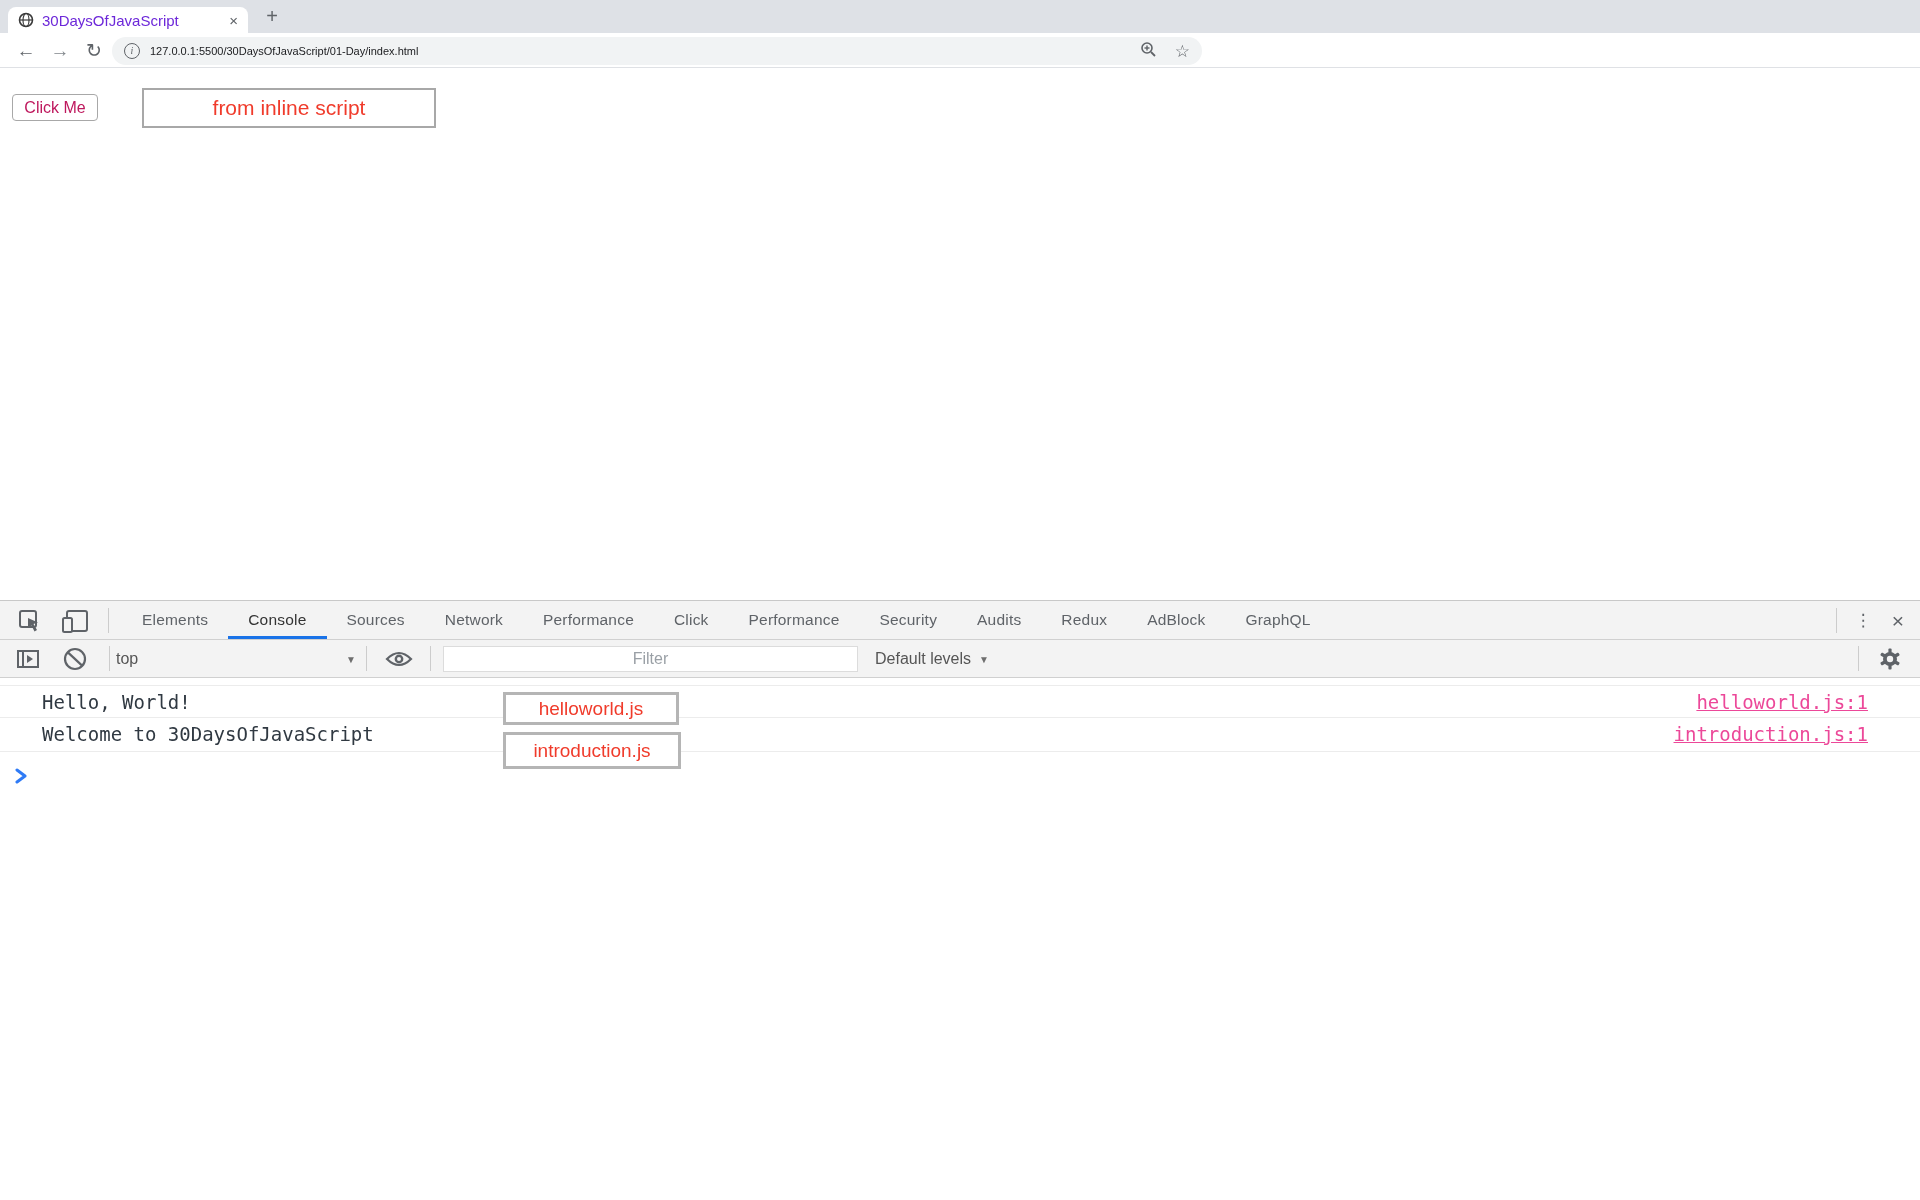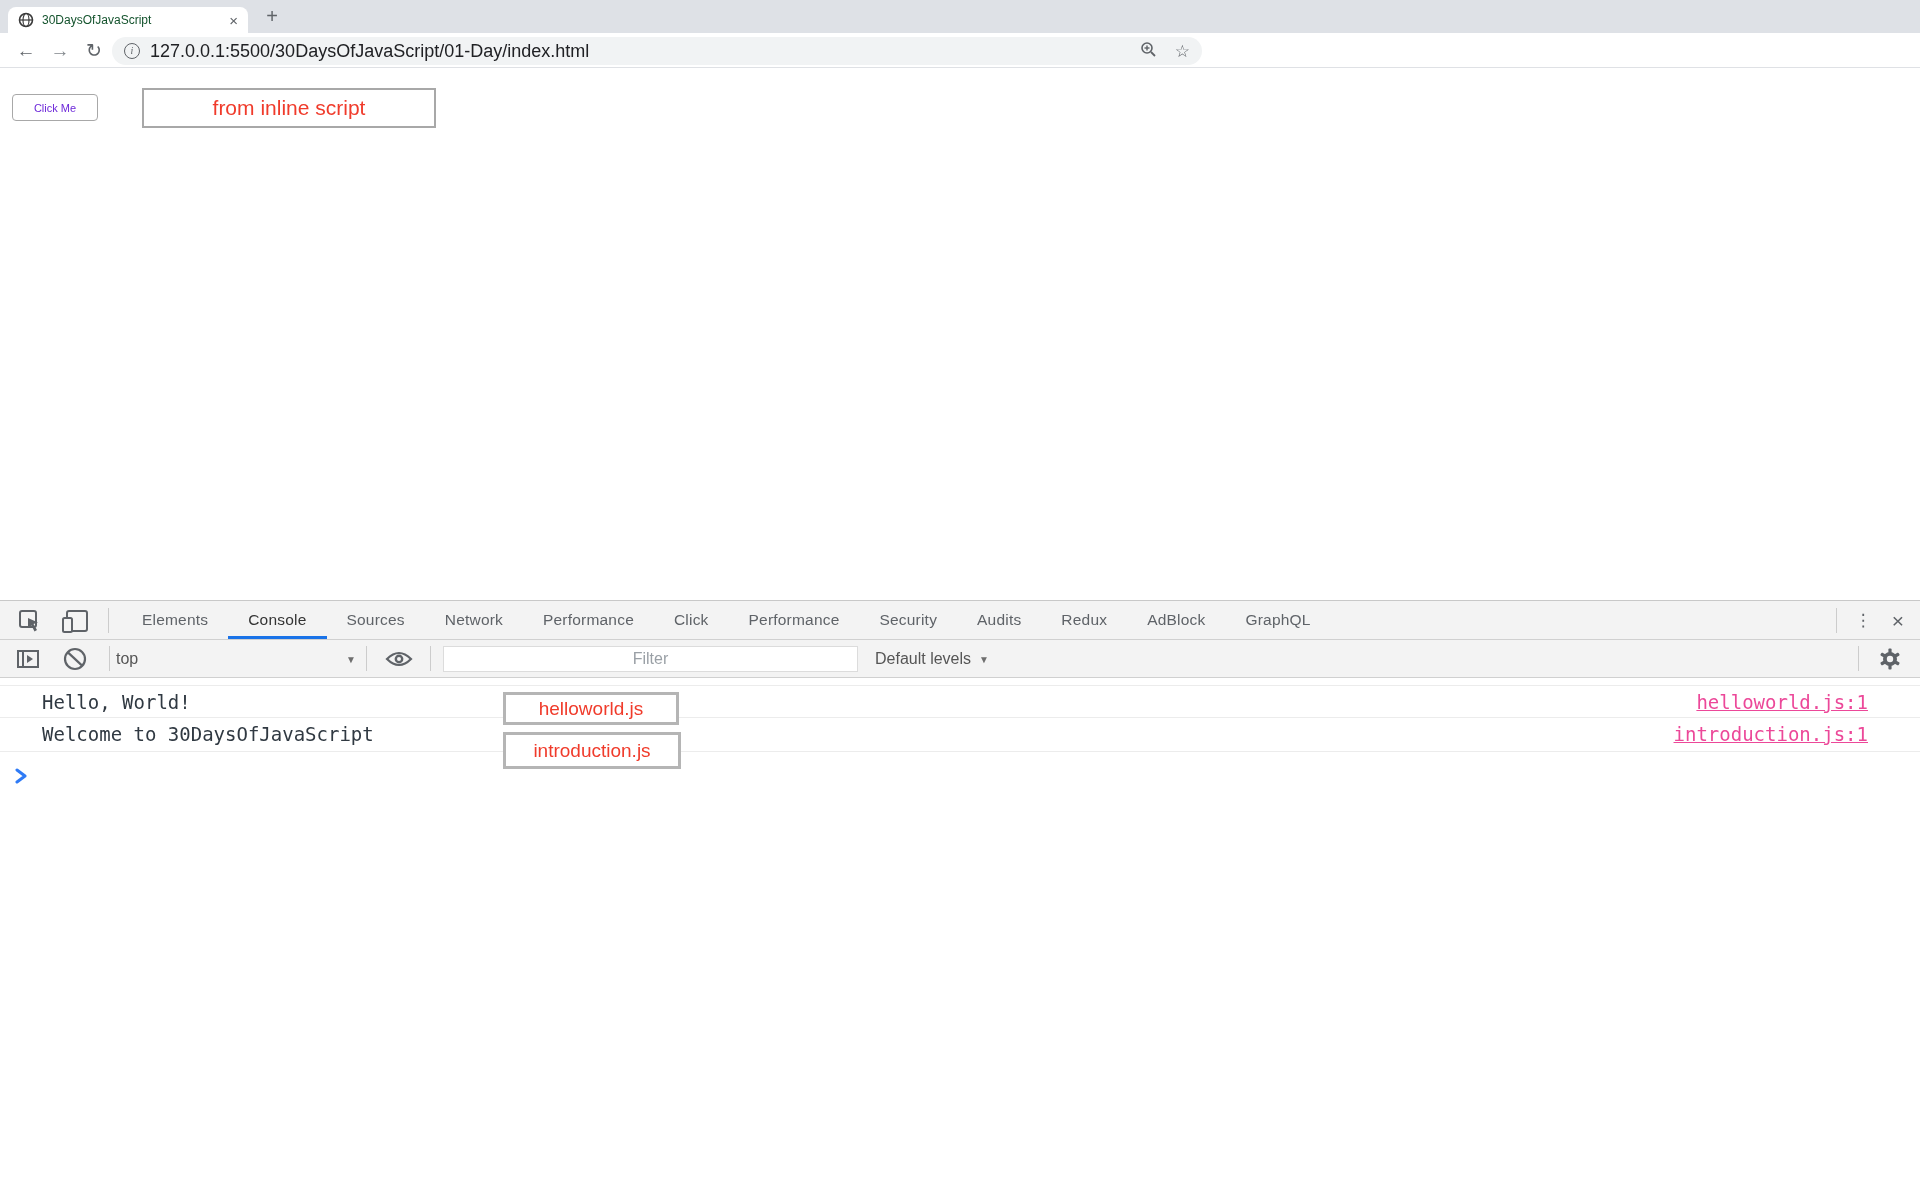--- a/index.html
+++ b/index.html
@@ -10,7 +10,7 @@
   .tabstrip { position:absolute; top:0; left:0; width:1920px; height:33px; background:#dee1e6; }
   .tab { position:absolute; left:8px; top:7px; width:240px; height:26px; background:#fff;
          border-radius:8px 8px 0 0; display:flex; align-items:center; padding:0 10px; gap:8px; }
-  .tab-title { flex:1; font-size:12px; color:#14532d; white-space:nowrap; overflow:hidden; }
+  .tab-title { flex:1; font-size:15px; color:#6d28d9; white-space:nowrap; overflow:hidden; }
   .tab-close { font-size:15px; color:#5f6368; line-height:1; }
   .newtab { position:absolute; left:258px; top:3px; width:28px; height:28px; text-align:center;
             font-size:20px; line-height:27px; color:#5f6368; }

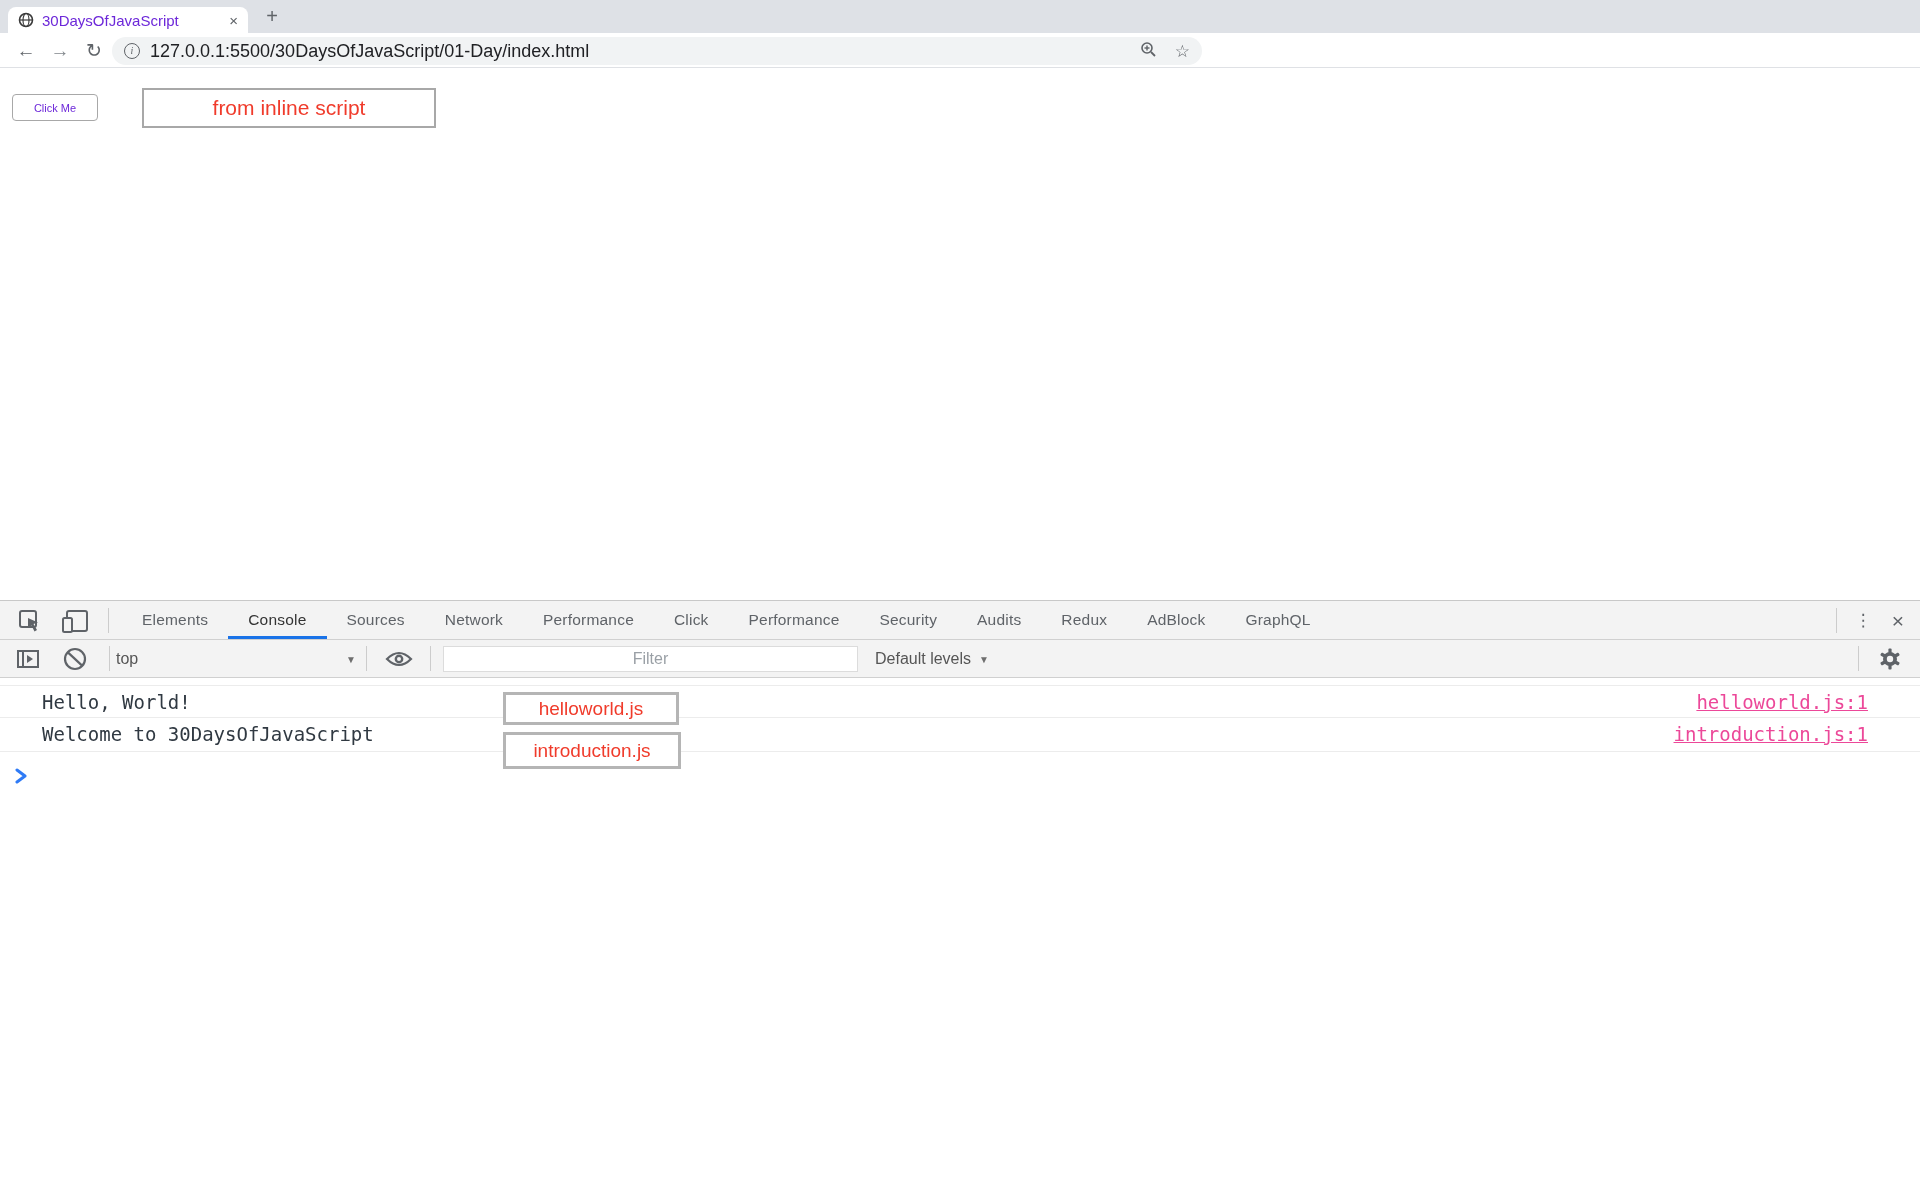--- a/index.html
+++ b/index.html
@@ -24,7 +24,7 @@
   .info-badge { width:16px; height:16px; border:1.4px solid #5f6368; border-radius:50%;
                 color:#5f6368; font-size:10px; line-height:13px; text-align:center;
                 font-family:"Liberation Serif", serif; font-style:italic; flex:none; }
-  .url { margin-left:10px; font-size:18px; color:#202124; flex:1; white-space:nowrap; }
+  .url { margin-left:10px; font-size:11px; color:#202124; flex:1; white-space:nowrap; }
   .omni-ic { flex:none; margin-left:18px; color:#5f6368; }
   .star { font-size:17px; color:#5f6368; }
 

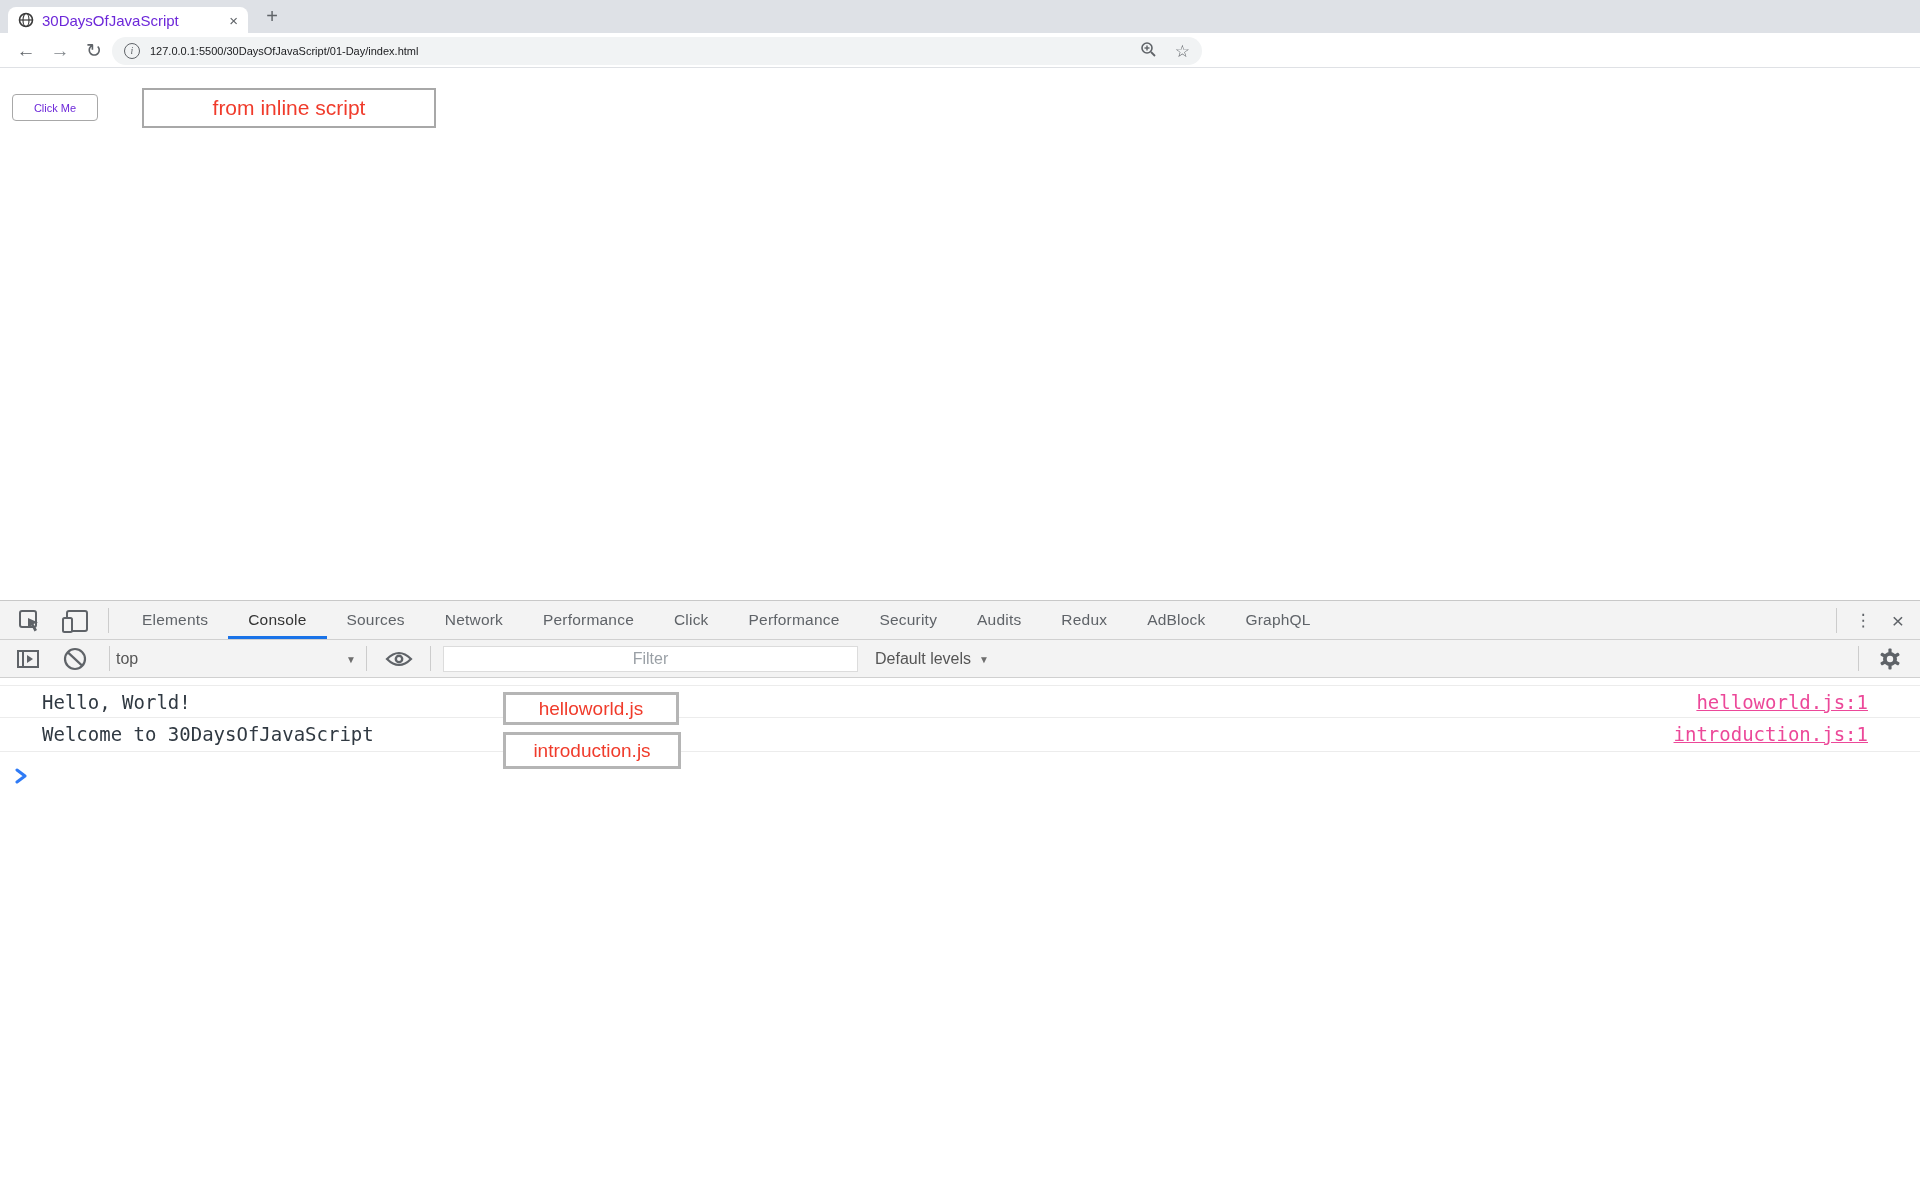--- a/index.html
+++ b/index.html
@@ -73,7 +73,7 @@
   
   .page { position:absolute; top:68px; left:0; width:1920px; height:532px; background:#fff; }
   .clickme { position:absolute; left:12px; top:26px; width:86px; height:27px; background:#fff;
-             border:1px solid #a8a8a8; border-radius:4px; font-size:11px; color:#6d28d9; }
+             border:1px solid #a8a8a8; border-radius:4px; font-size:16px; color:#be185d; }
   .inline-box { position:absolute; left:142px; top:20px; width:294px; height:40px;
                 border:2px solid #a8a8a8; background:#fff; color:#f03b2b; font-size:21px;
                 display:flex; align-items:center; justify-content:center; }

